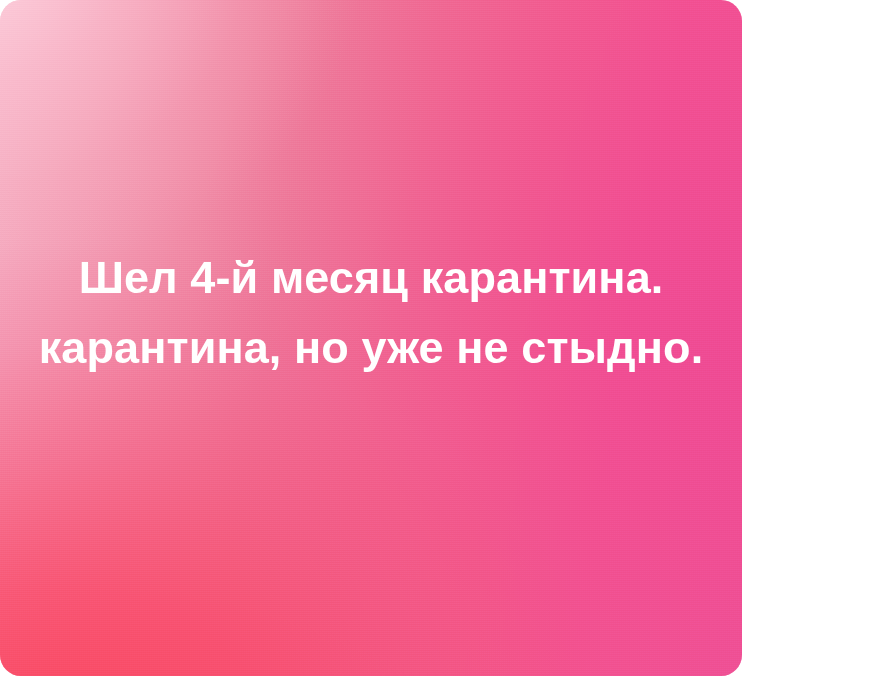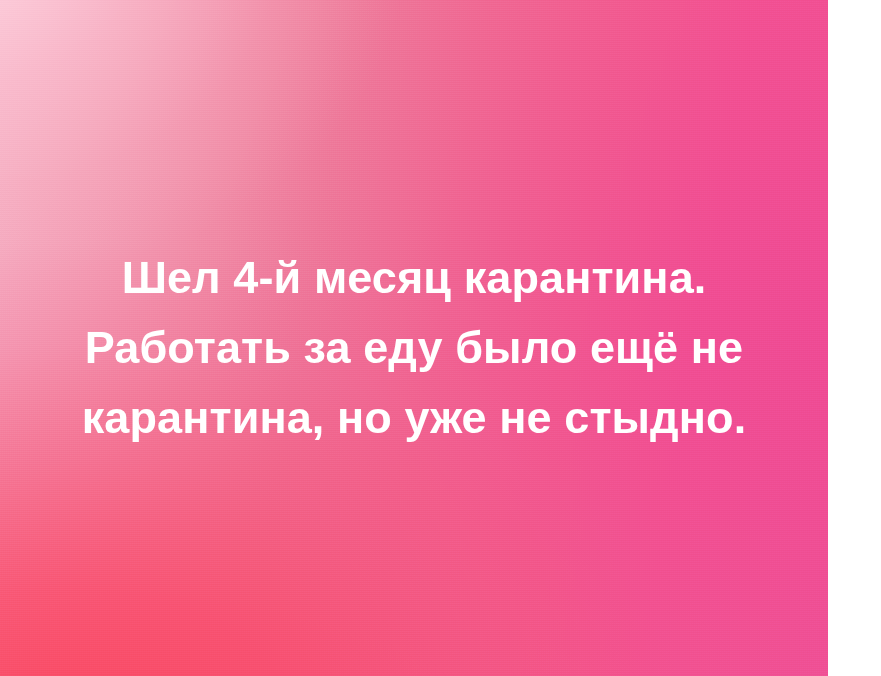--- a/index.html
+++ b/index.html
@@ -15,10 +15,11 @@
 
   .card {
     position: relative;
-    width: 828px;
+    width: 742px;
     height: 676px;
     overflow: hidden;
     isolation: isolate;
+    border-radius: 21px;
   }
 
   

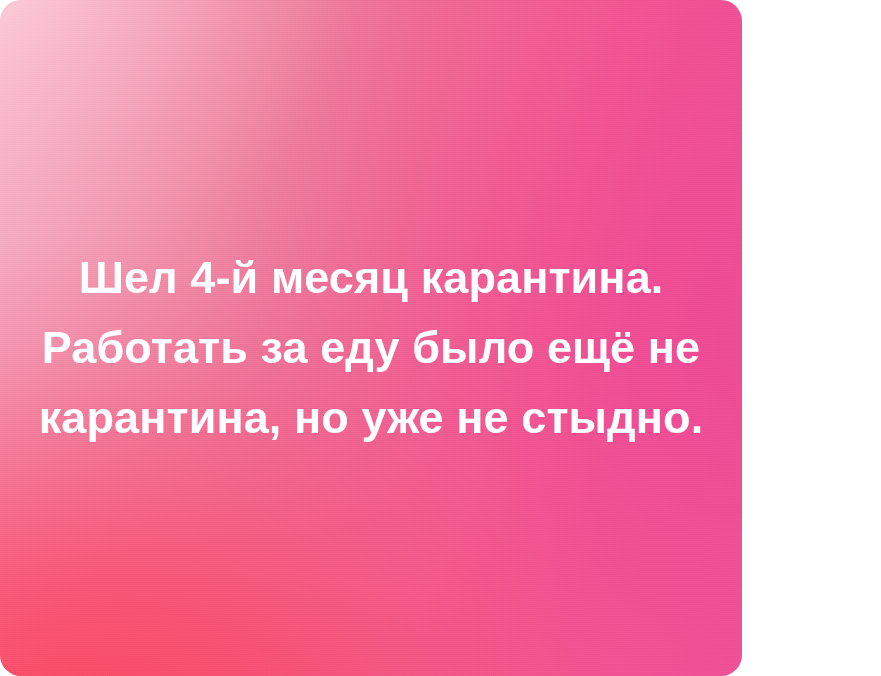--- a/index.html
+++ b/index.html
@@ -135,7 +135,6 @@
 
   <div class="caption">
     <span class="caption-line">Шел 4-й месяц карантина.</span>
-    <span class="caption-line">Работать за еду было ещё не</span>
     <span class="caption-line">карантина, но уже не стыдно.</span>
   </div>
 

